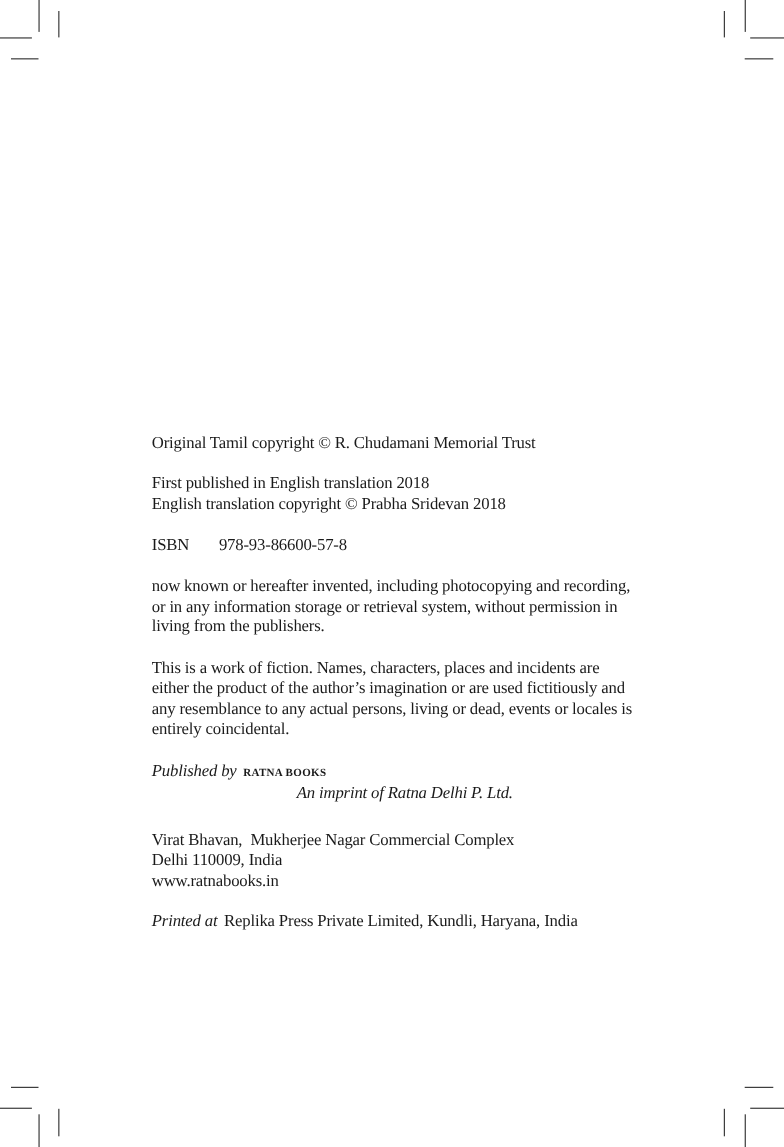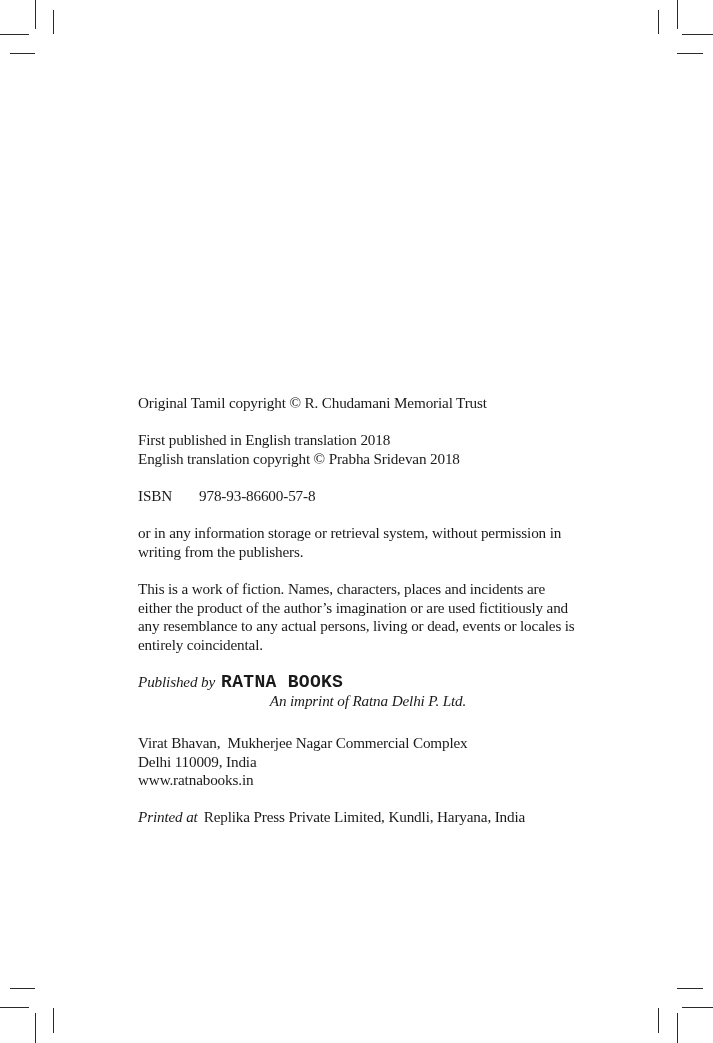--- a/index.html
+++ b/index.html
@@ -80,6 +80,7 @@
   </div>
 
   <div class="block">
+    <span class="line">now known or hereafter invented, including photocopying and recording,</span>
     <span class="line">or in any information storage or retrieval system, without permission in</span>
     <span class="line">writing from the publishers.</span>
   </div>

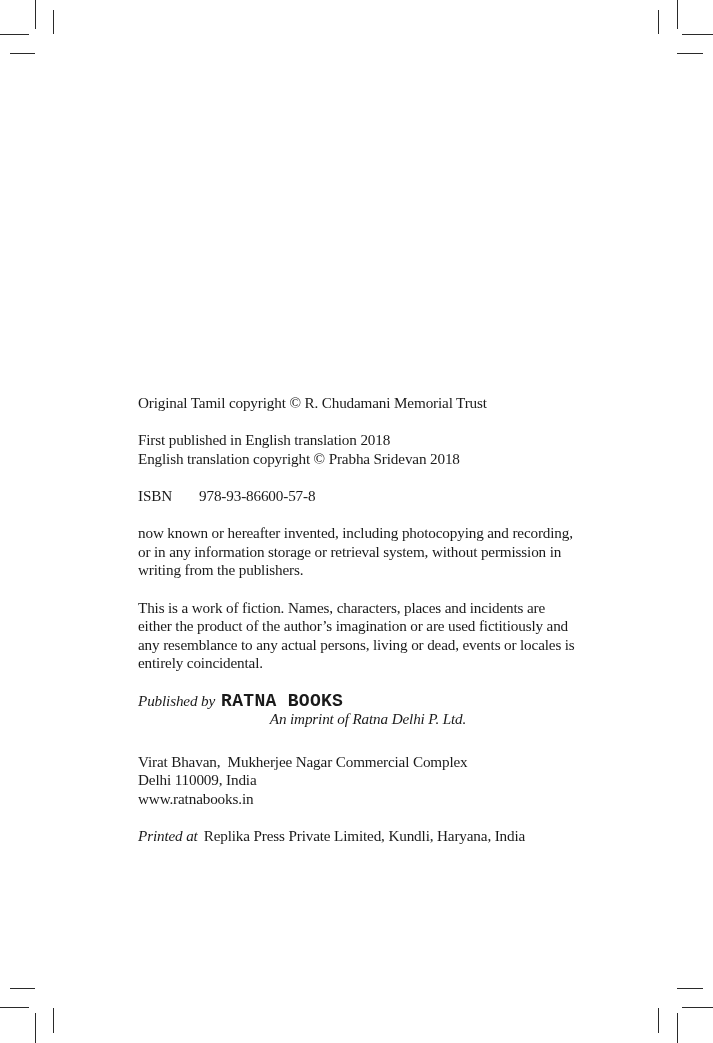--- a/index.html
+++ b/index.html
@@ -82,7 +82,7 @@
   <div class="block">
     <span class="line">now known or hereafter invented, including photocopying and recording,</span>
     <span class="line">or in any information storage or retrieval system, without permission in</span>
-    <span class="line">writing from the publishers.</span>
+    <span class="line">living from the publishers.</span>
   </div>
 
   <div class="block">

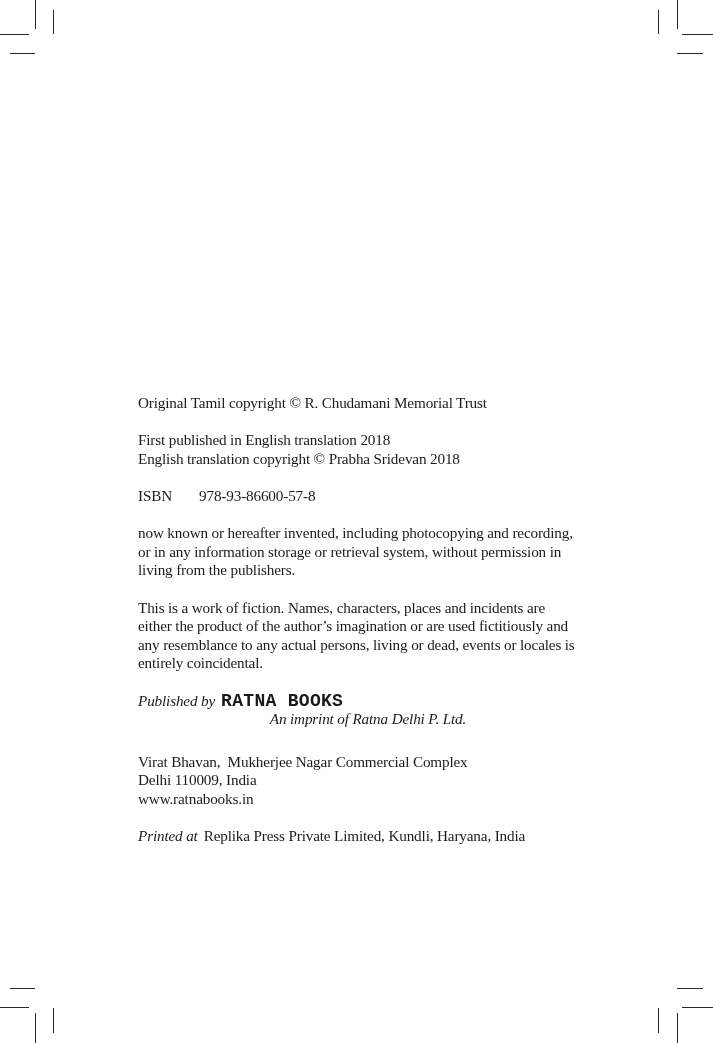--- a/index.html
+++ b/index.html
@@ -36,7 +36,7 @@
     .isbn-row { display: block; white-space: nowrap; }
     .isbn-label { display: inline-block; width: 61px; }
     .italic { font-style: italic; text-align: center; }
-    .smallcaps-bold { font-weight: bold; letter-spacing: 0.3px; font-size: 18px; font-family: Liberation Mono, monospace; }
+    .smallcaps-bold { font-weight: bold; letter-spacing: 0.3px; font-size: 10px; }
     .gap { display: inline-block; width: 6px; }
   </style>
 </head>

